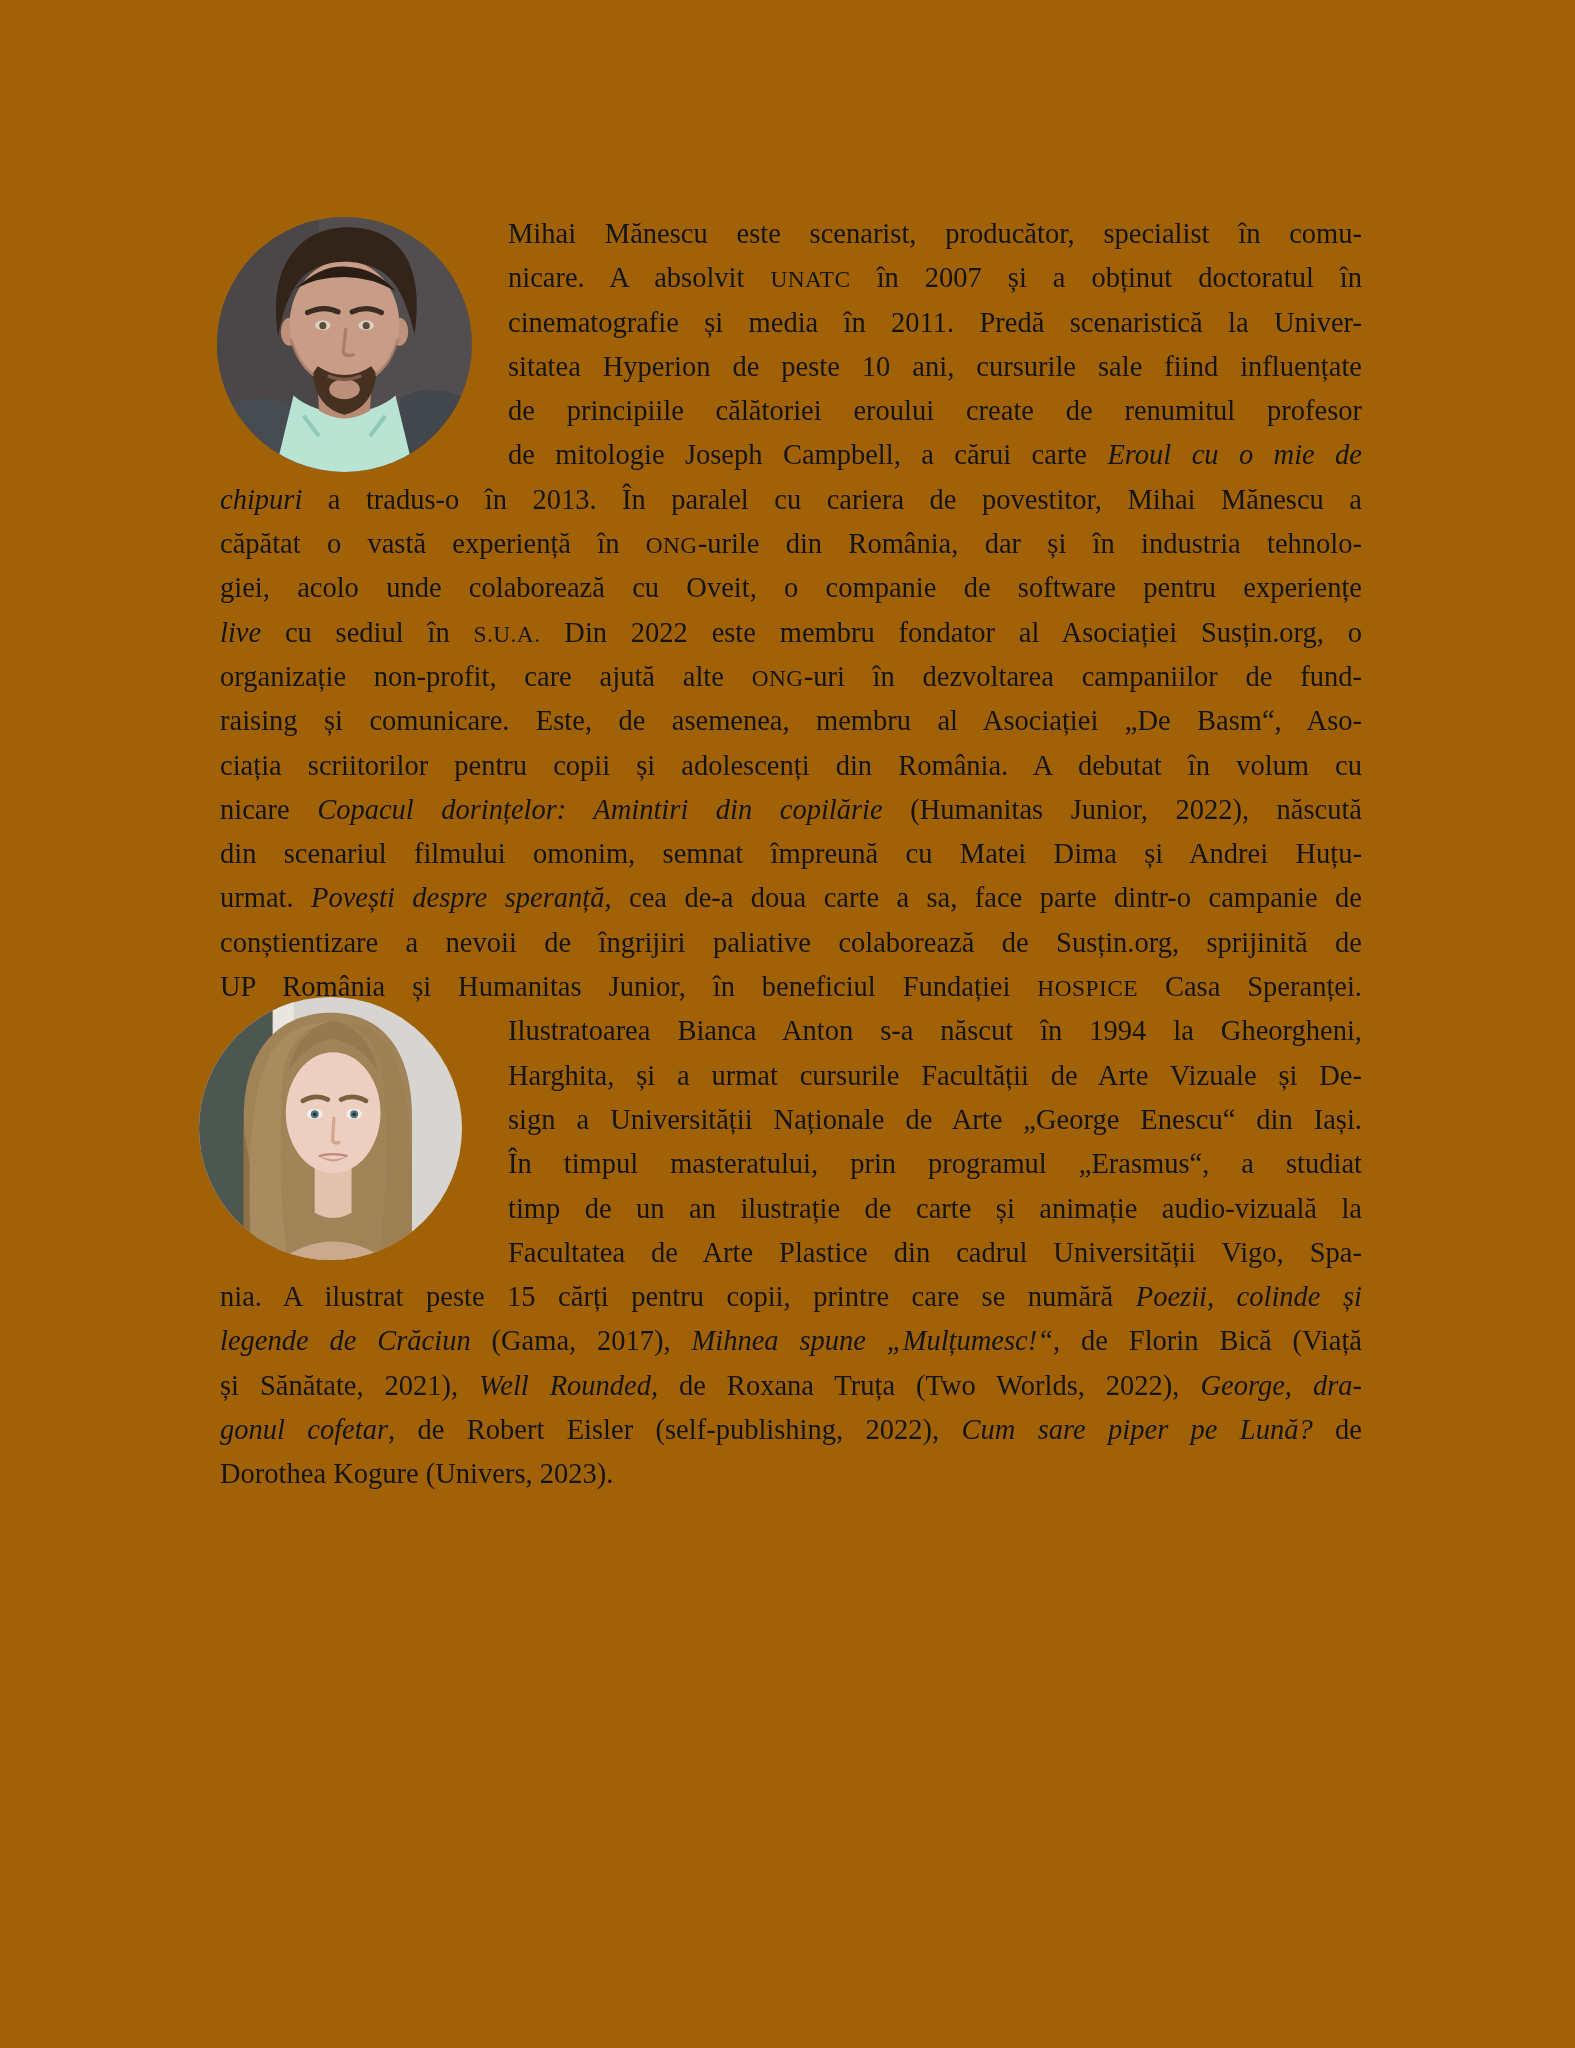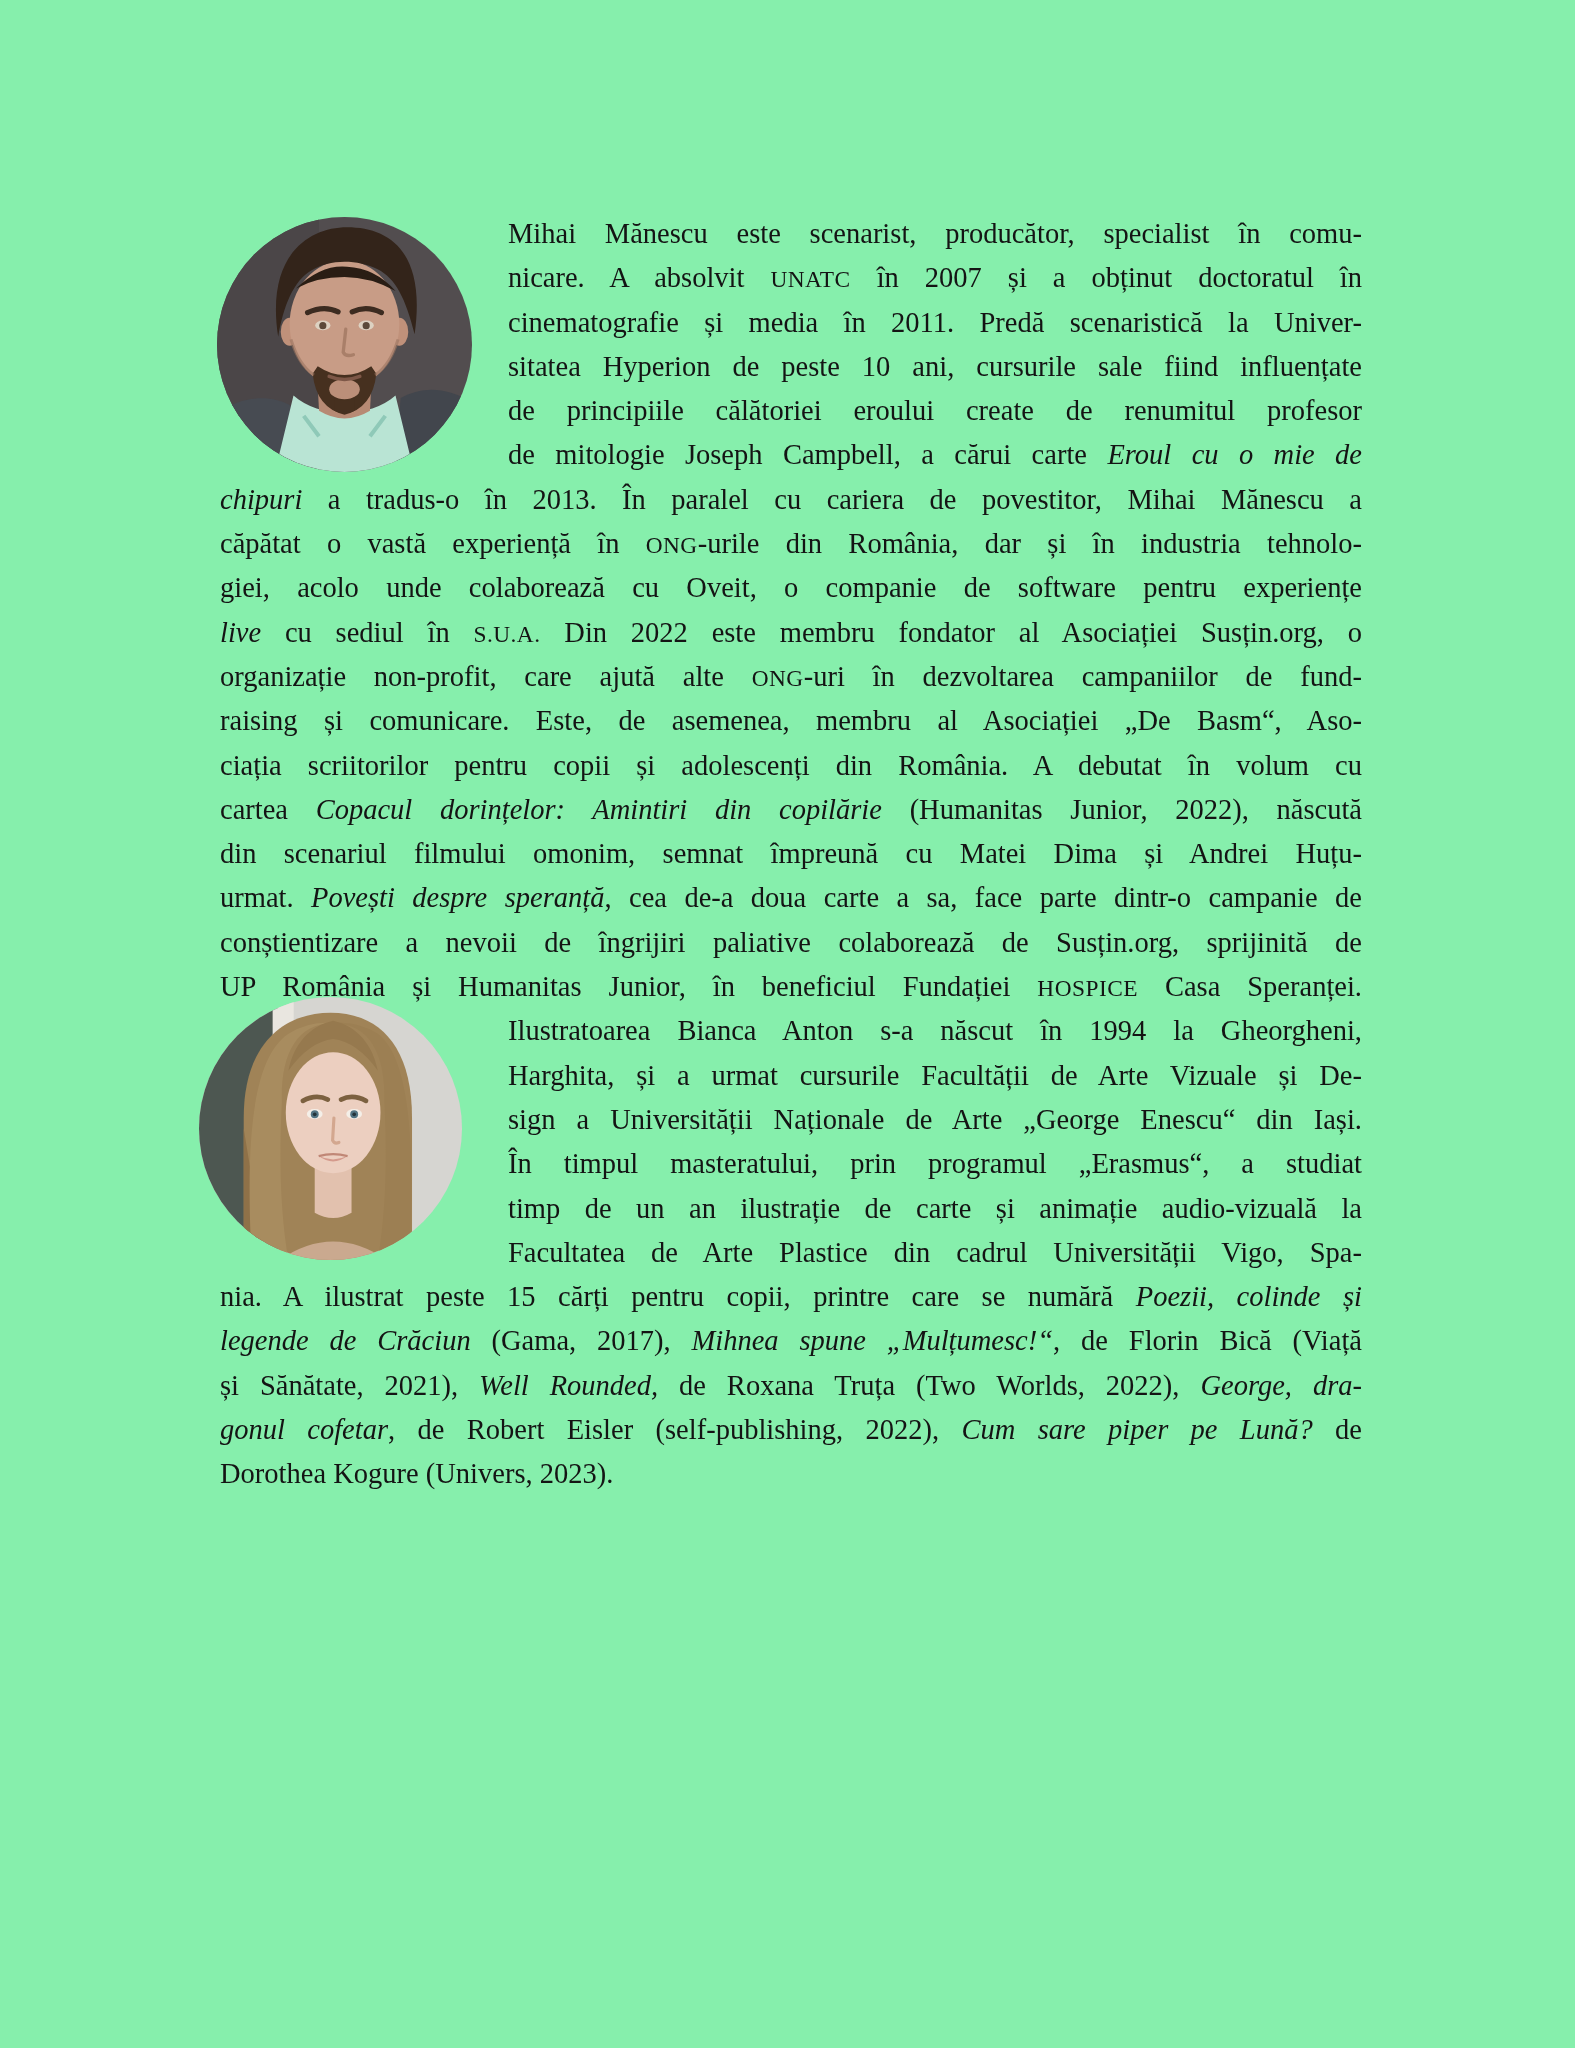--- a/index.html
+++ b/index.html
@@ -7,7 +7,7 @@
   .page {
     position:relative;
     width:1575px; height:2048px;
-    background:#86efac;
+    background:#a16207;
     box-sizing:border-box;
     padding:212px 213px 0 220px;
     font-family:"Liberation Serif", serif;

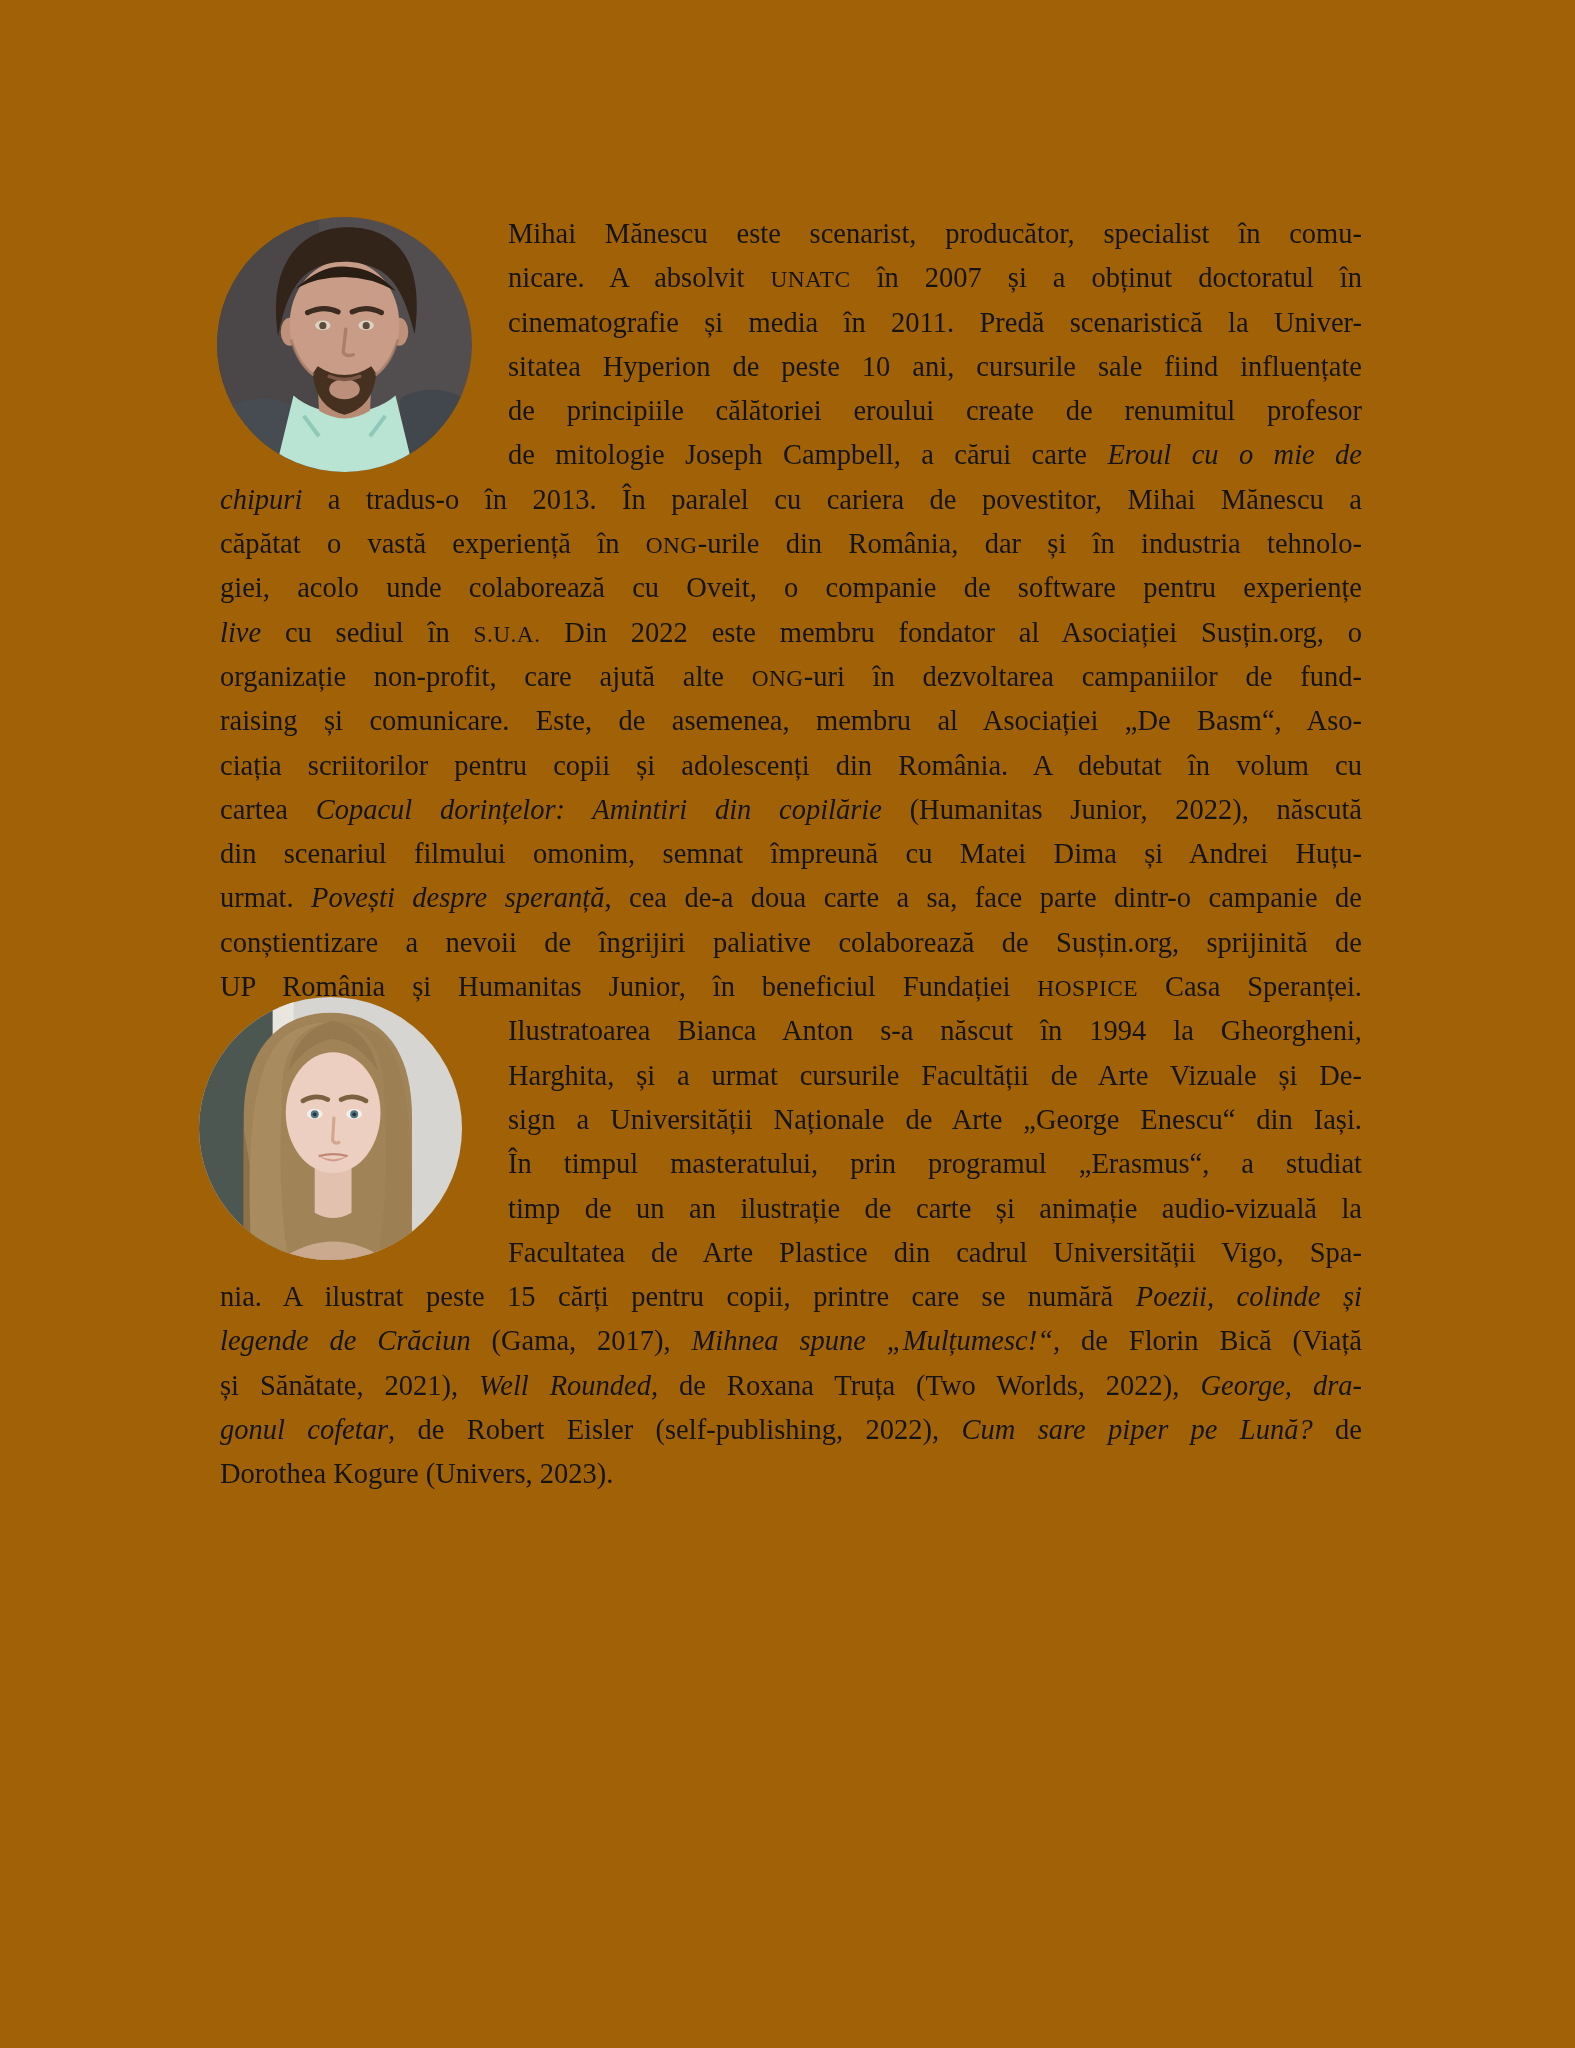--- a/index.html
+++ b/index.html
@@ -96,7 +96,7 @@
         <div class="line"><span>organizație non-profit, care ajută alte </span><span class="sc">ONG</span><span>-uri în dezvoltarea campaniilor de fund-</span></div>
         <div class="line"><span>raising și comunicare. Este, de asemenea, membru al Asociației „De Basm“, Aso-</span></div>
         <div class="line"><span>ciația scriitorilor pentru copii și adolescenți din România. A debutat în volum cu</span></div>
-        <div class="line"><span>cartea </span><span class="it">Copacul dorințelor: Amintiri din copilărie</span><span> (Humanitas Junior, 2022), născută</span></div>
+        <div class="line"><span>nicare </span><span class="it">Copacul dorințelor: Amintiri din copilărie</span><span> (Humanitas Junior, 2022), născută</span></div>
         <div class="line"><span>din scenariul filmului omonim, semnat împreună cu Matei Dima și Andrei Huțu-</span></div>
         <div class="line"><span>urmat. </span><span class="it">Povești despre speranță</span><span>, cea de-a doua carte a sa, face parte dintr-o campanie de</span></div>
         <div class="line"><span>conștientizare a nevoii de îngrijiri paliative colaborează de Susțin.org, sprijinită de</span></div>

